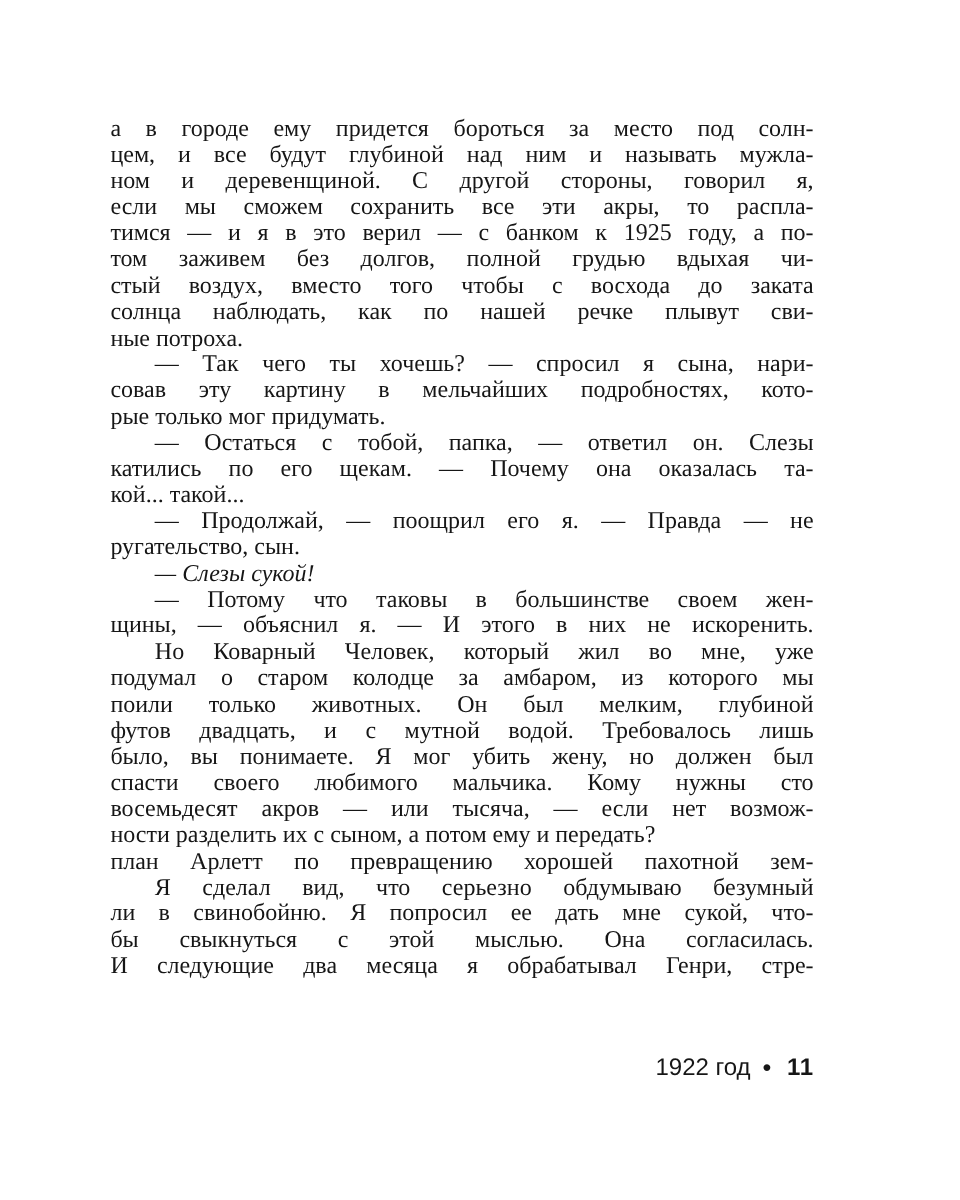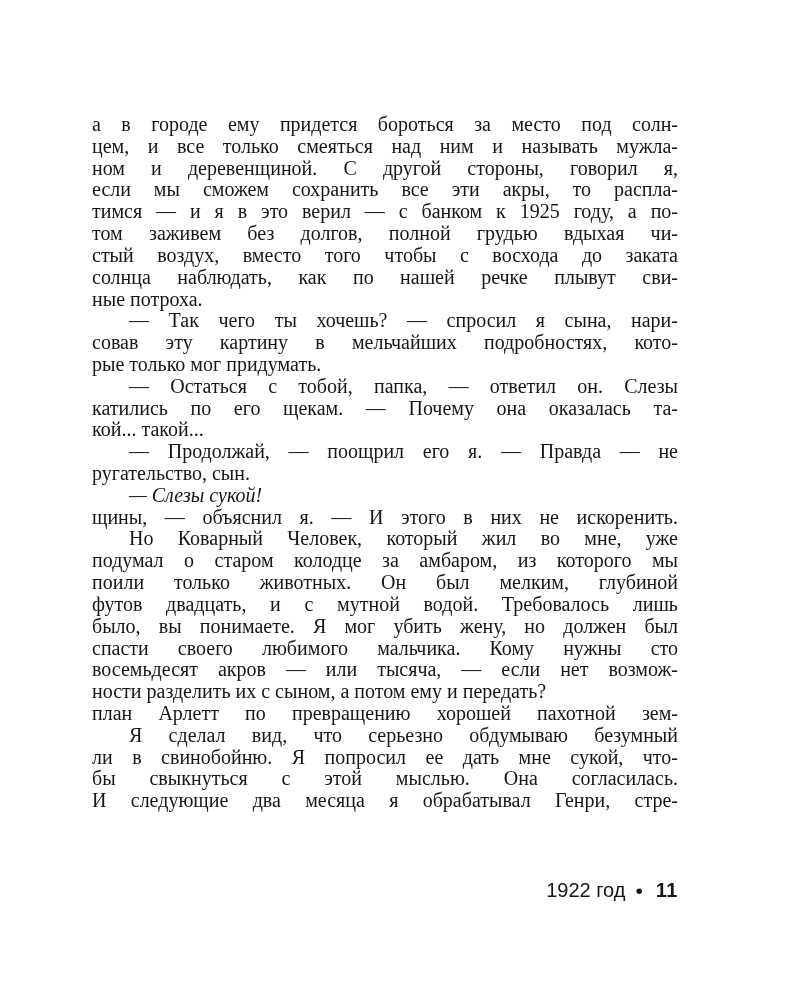--- a/index.html
+++ b/index.html
@@ -18,7 +18,7 @@
   .text-block {
     position: absolute;
     left: 92px;
-    top: 114px;
+    top: 97px;
     width: 586px;
     font-size: 20px;
     line-height: 21.82px;

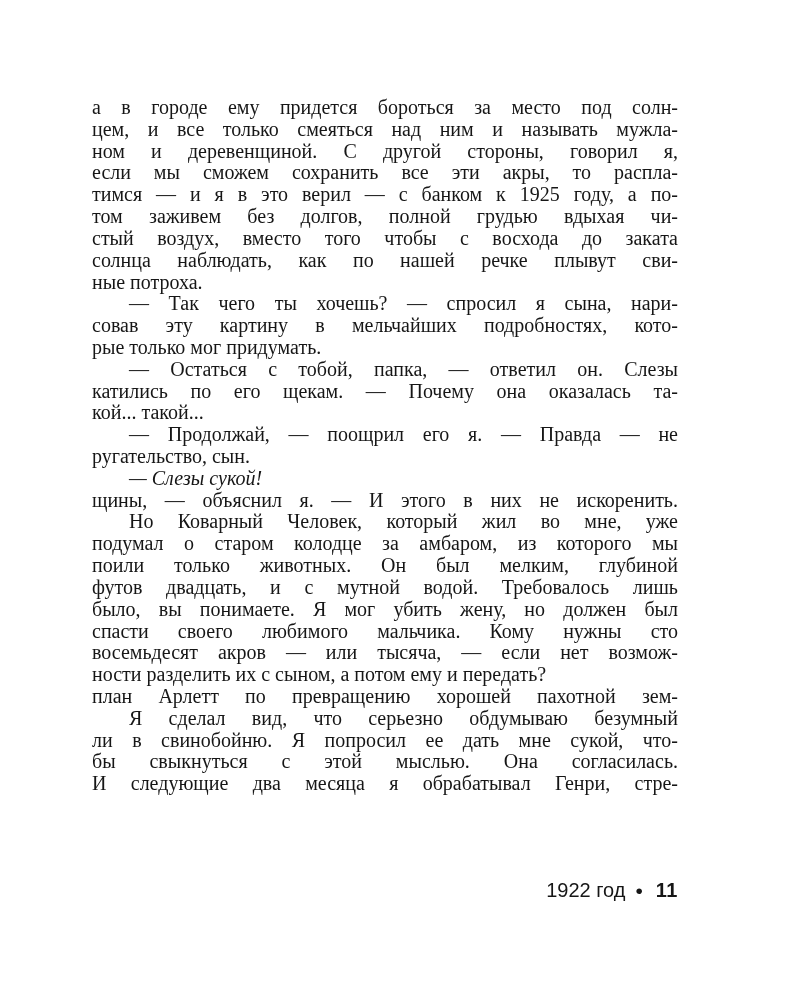--- a/index.html
+++ b/index.html
@@ -65,7 +65,7 @@
 <div class="page">
   <div class="text-block">
       <div class="line">а в городе ему придется бороться за место под солн-</div>
-      <div class="line">цем, и все только смеяться над ним и называть мужла-</div>
+      <div class="line">цем, и все будут глубиной над ним и называть мужла-</div>
       <div class="line">ном и деревенщиной. С другой стороны, говорил я,</div>
       <div class="line">если мы сможем сохранить все эти акры, то распла-</div>
       <div class="line">тимся — и я в это верил — с банком к 1925 году, а по-</div>

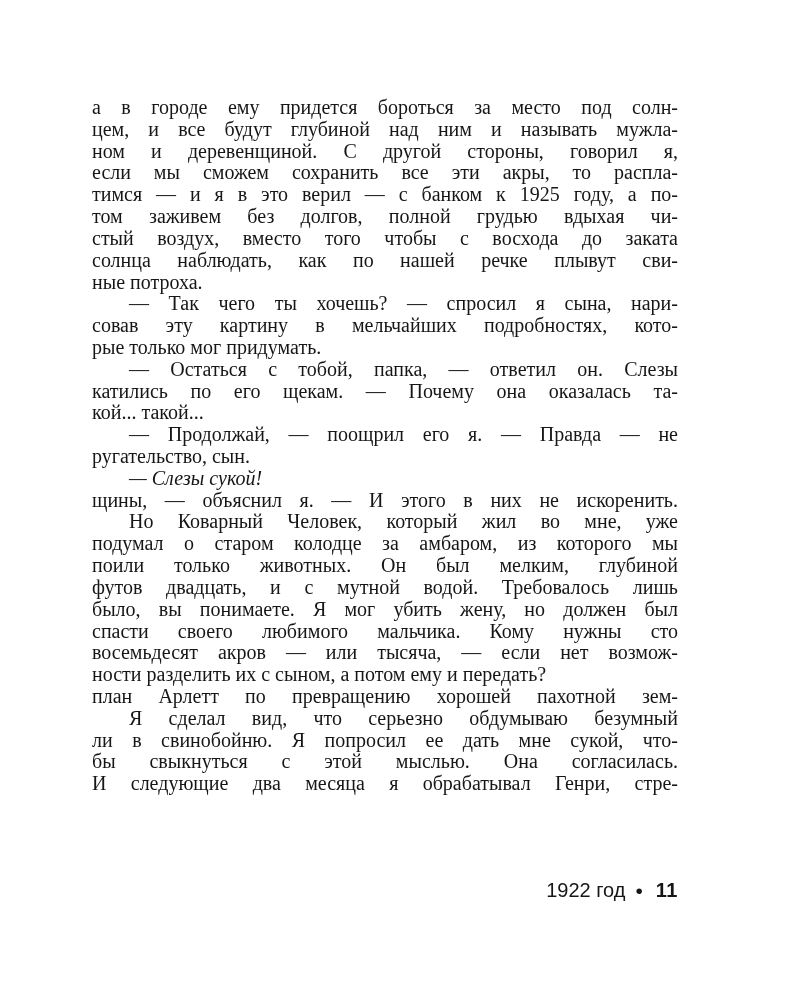--- a/index.html
+++ b/index.html
@@ -82,6 +82,7 @@
       <div class="line indent">— Продолжай, — поощрил его я. — Правда — не</div>
       <div class="line end">ругательство, сын.</div>
       <div class="line indent end italic">— Слезы сукой!</div>
+      <div class="line indent">— Потому что таковы в большинстве своем жен-</div>
       <div class="line">щины, — объяснил я. — И этого в них не искоренить.</div>
       <div class="line indent">Но Коварный Человек, который жил во мне, уже</div>
       <div class="line">подумал о старом колодце за амбаром, из которого мы</div>

